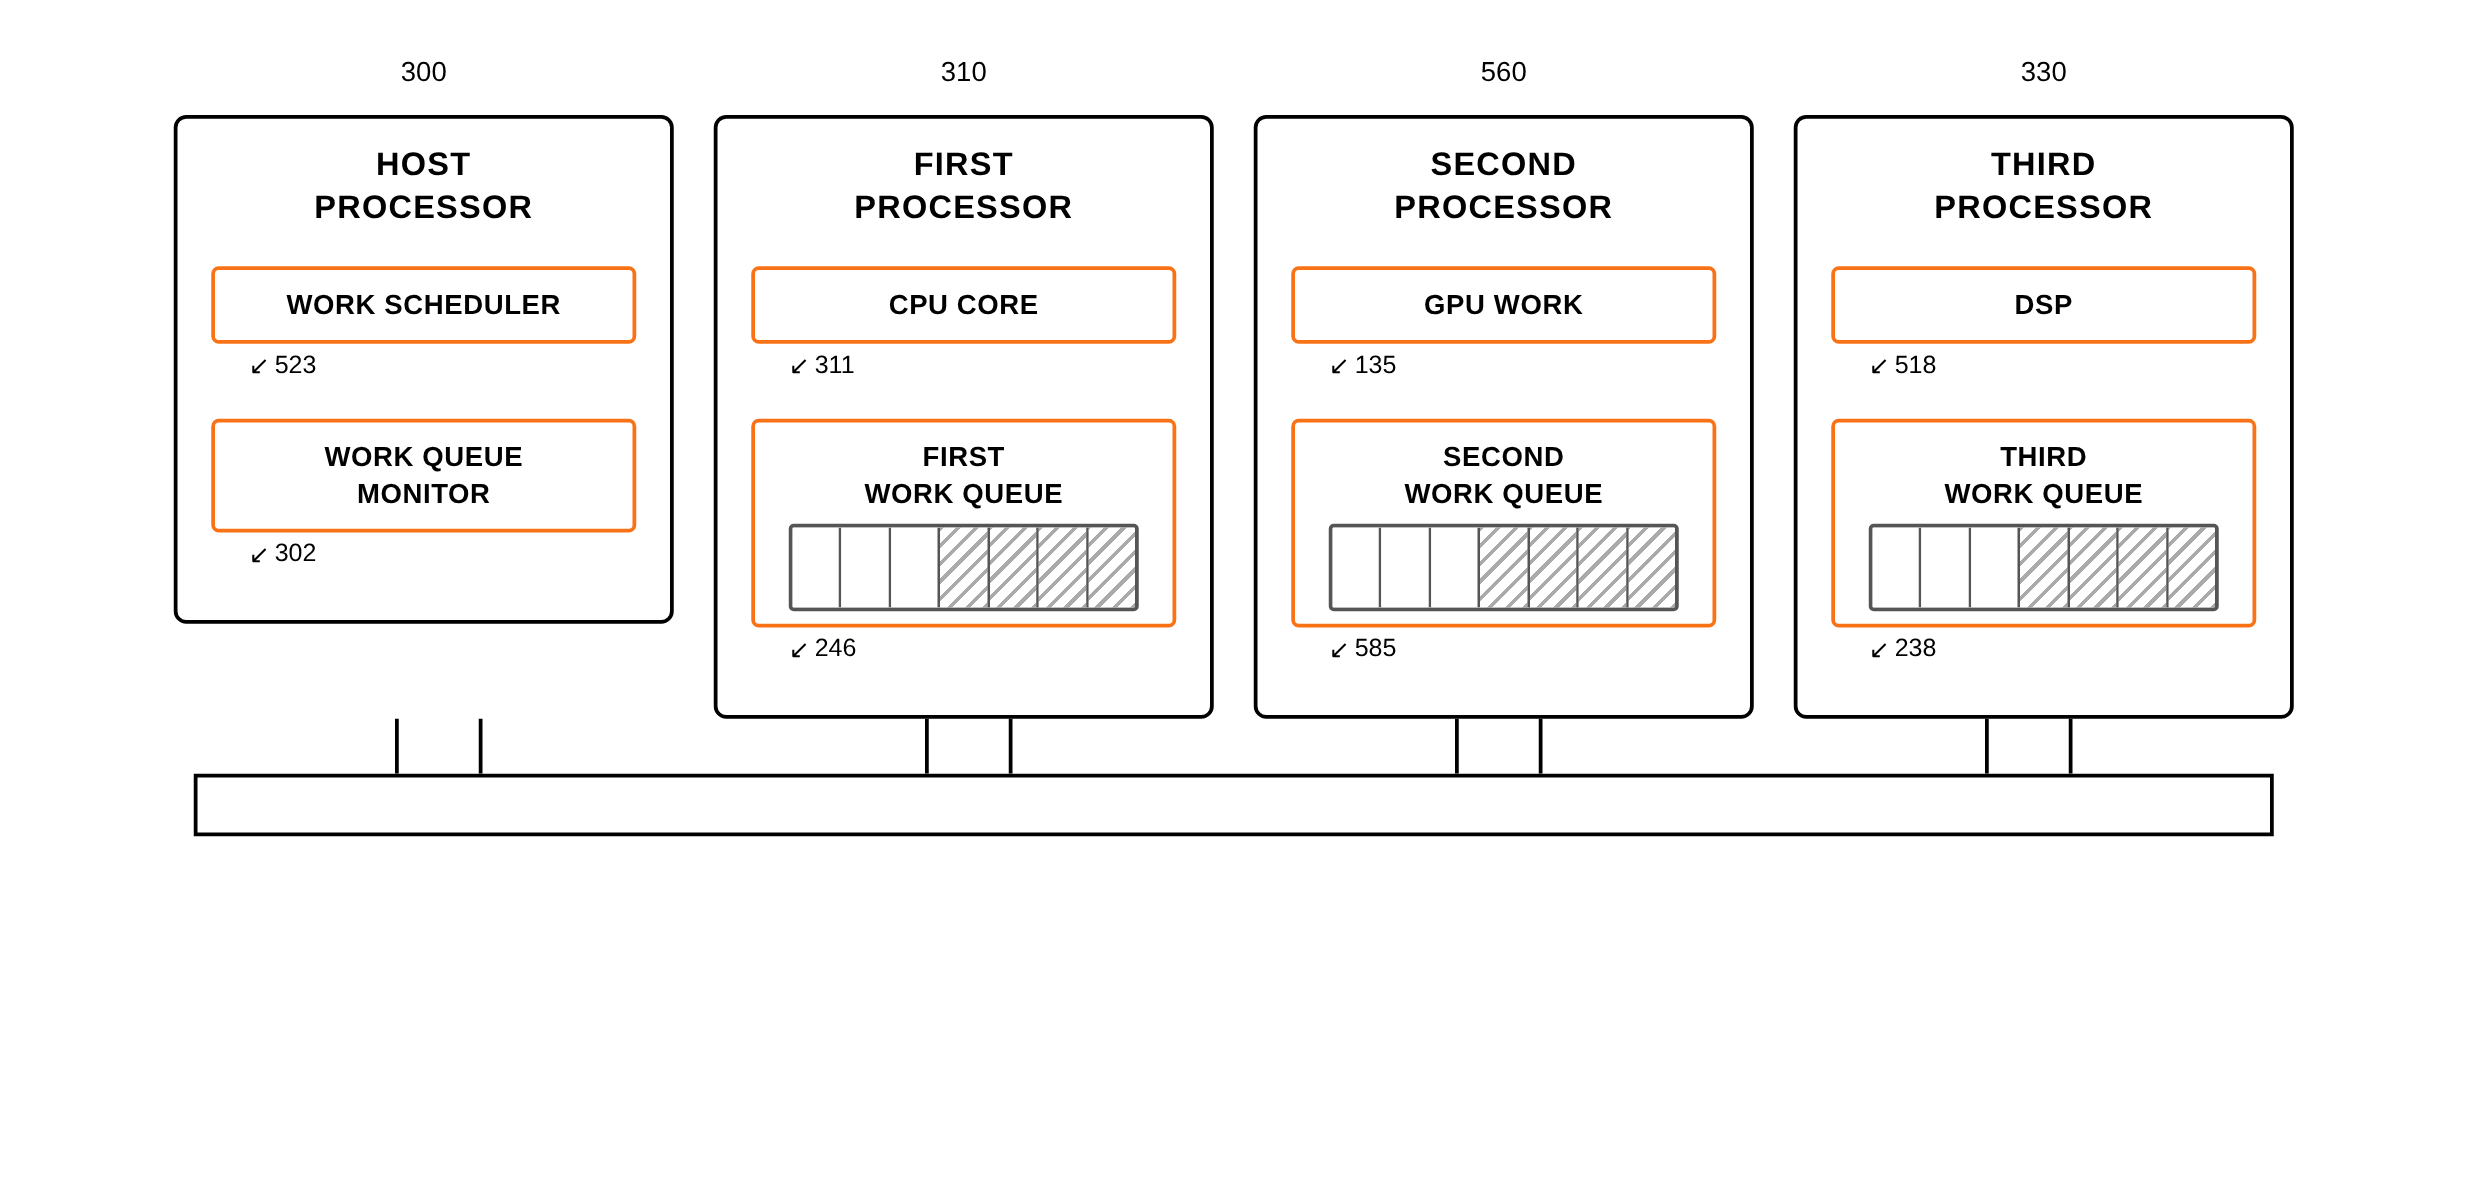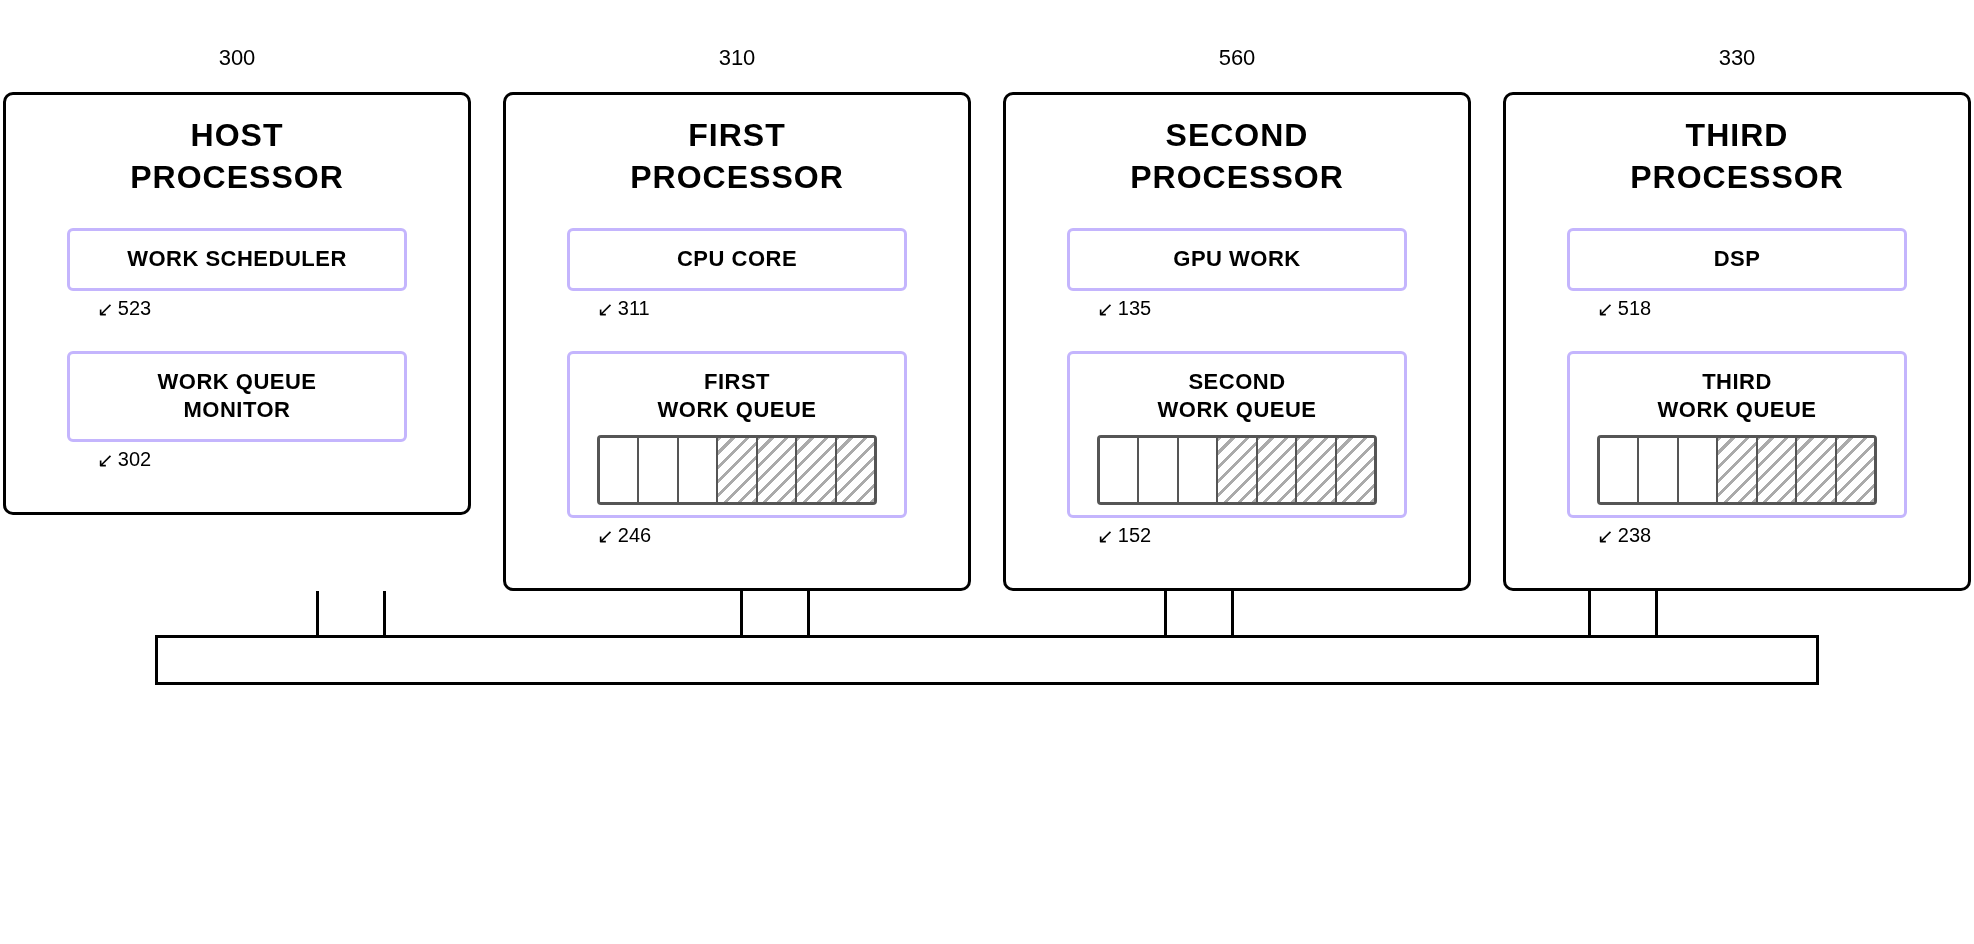--- a/index.html
+++ b/index.html
@@ -33,7 +33,7 @@
       border: 3px solid #000;
       border-radius: 10px;
       background: #fff;
-      width: 468px;
+      width: 400px;
       padding: 20px 20px 30px 20px;
       display: flex;
       flex-direction: column;

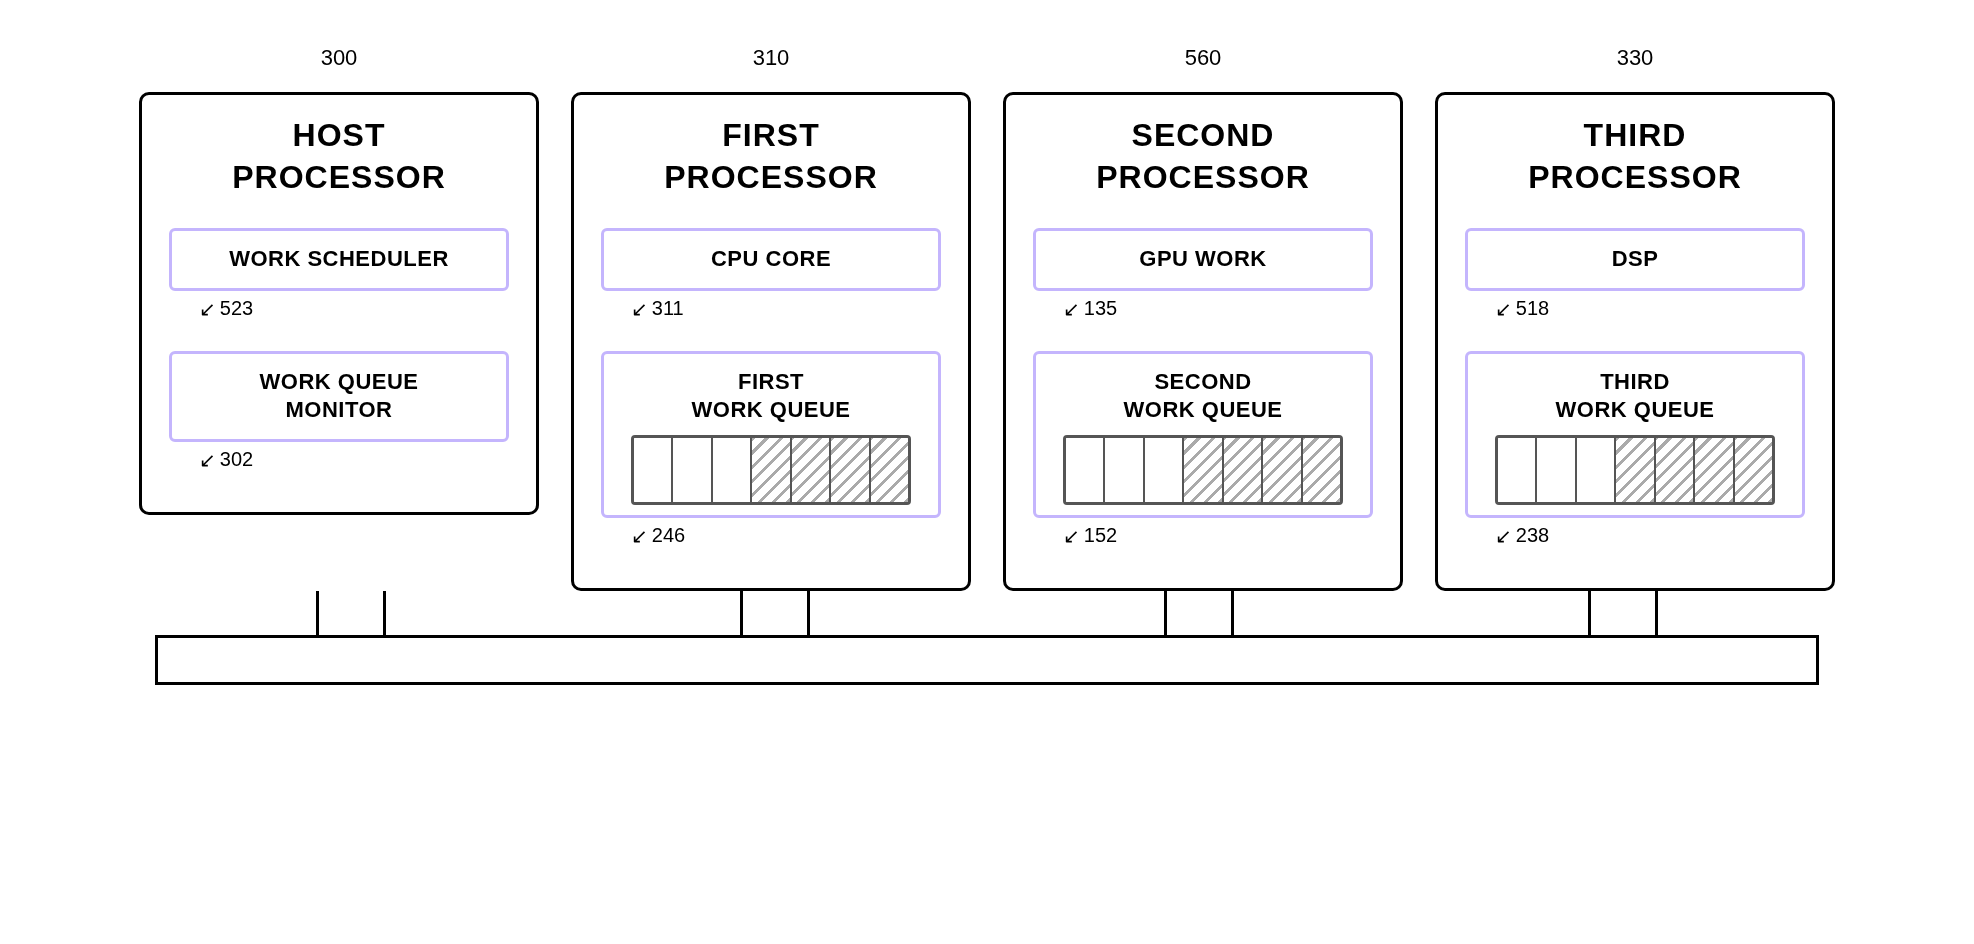--- a/index.html
+++ b/index.html
@@ -41,7 +41,7 @@
       gap: 20px;
     }
     .processor-label {
-      font-size: 32px;
+      font-size: 26px;
       font-weight: bold;
       text-align: center;
       letter-spacing: 1px;

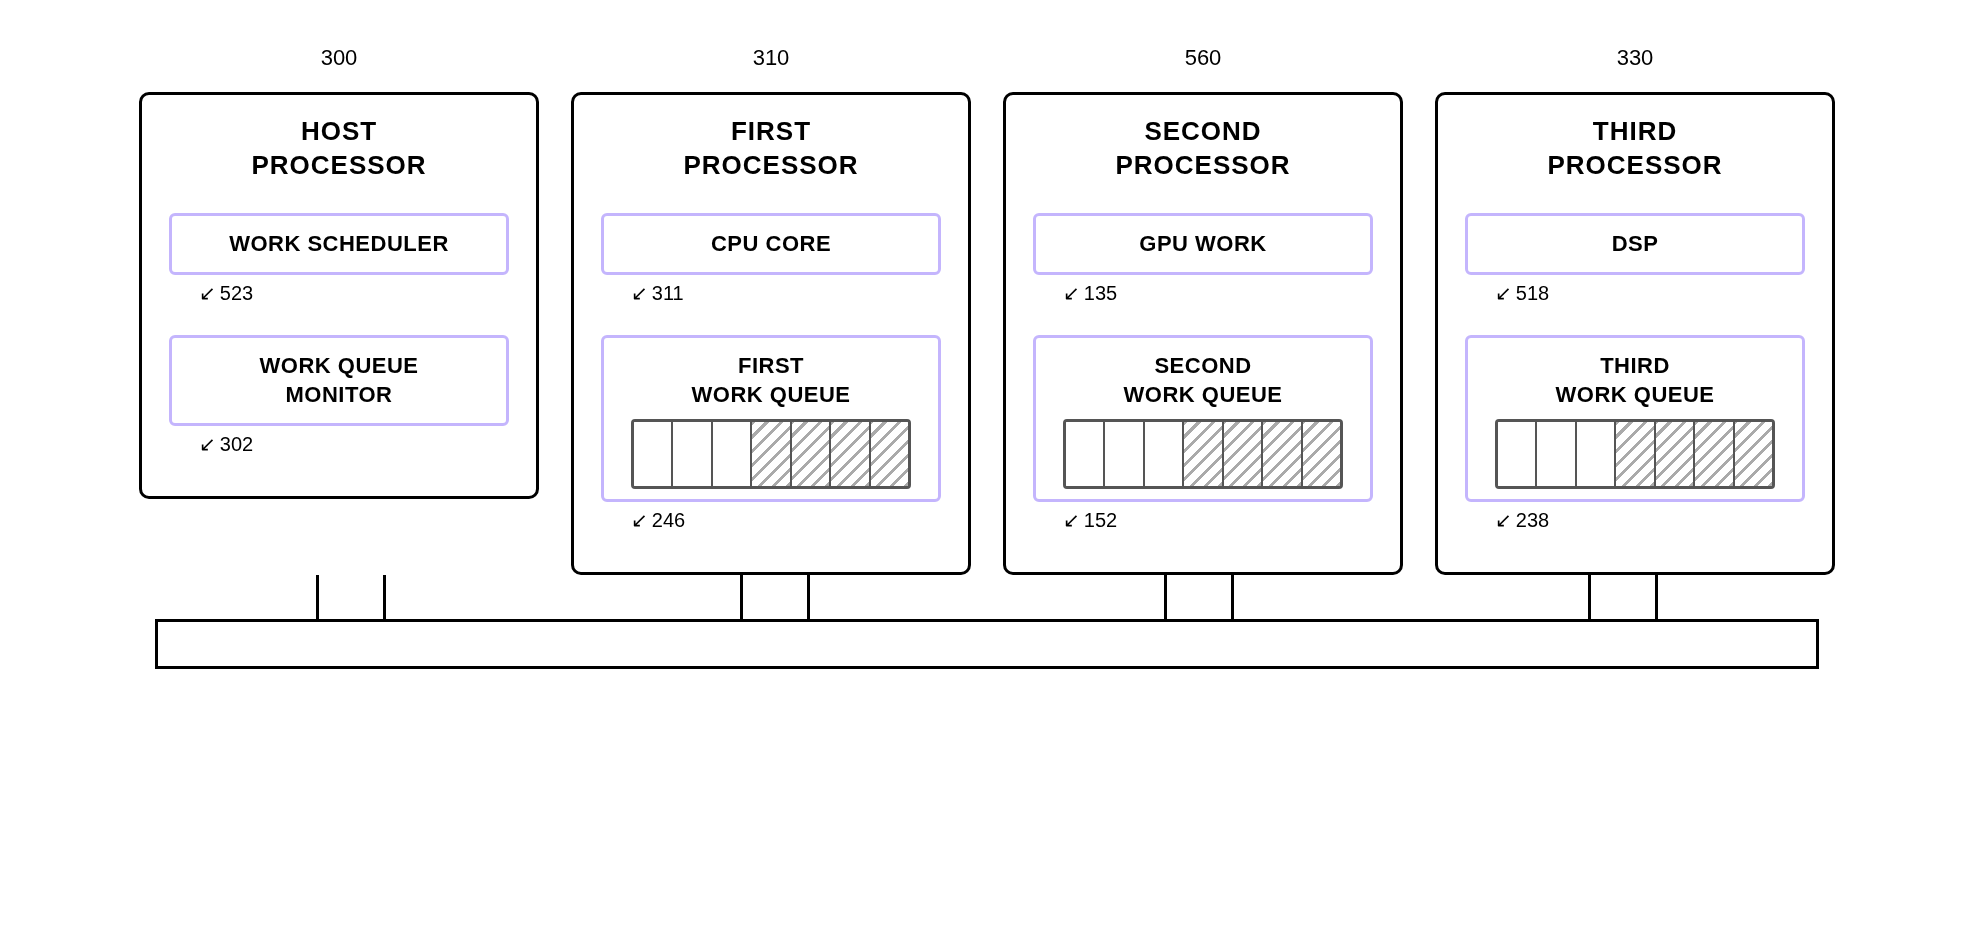--- a/index.html
+++ b/index.html
@@ -50,7 +50,7 @@
     }
     .inner-box {
       position: relative;
-      border: 3px solid #c4b5fd;
+      border: 3px solid #f97316;
       border-radius: 6px;
       background: #fff;
       width: 340px;

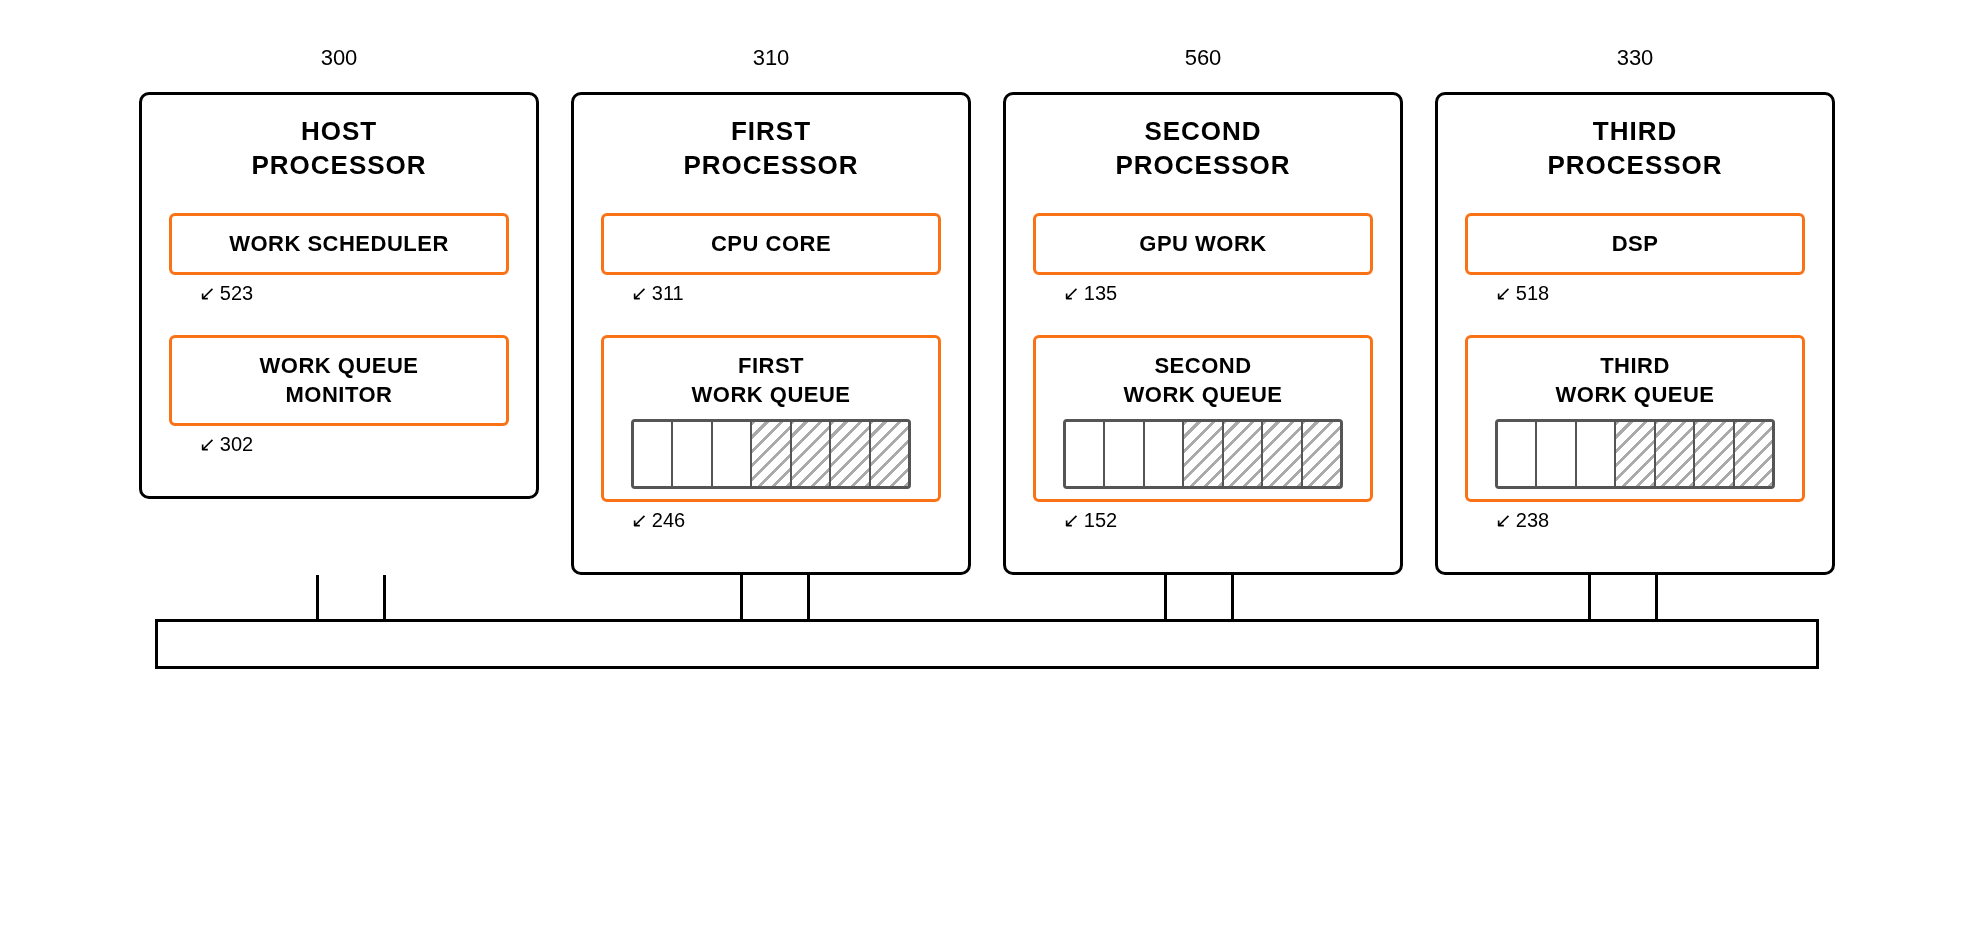--- a/index.html
+++ b/index.html
@@ -262,7 +262,7 @@
         </div>
         <div class="inner-box-ref">
           <span class="curved-arrow">↙</span>
-          <span>152</span>
+          <span>585</span>
         </div>
       </div>
       <div style="height:20px"></div>

